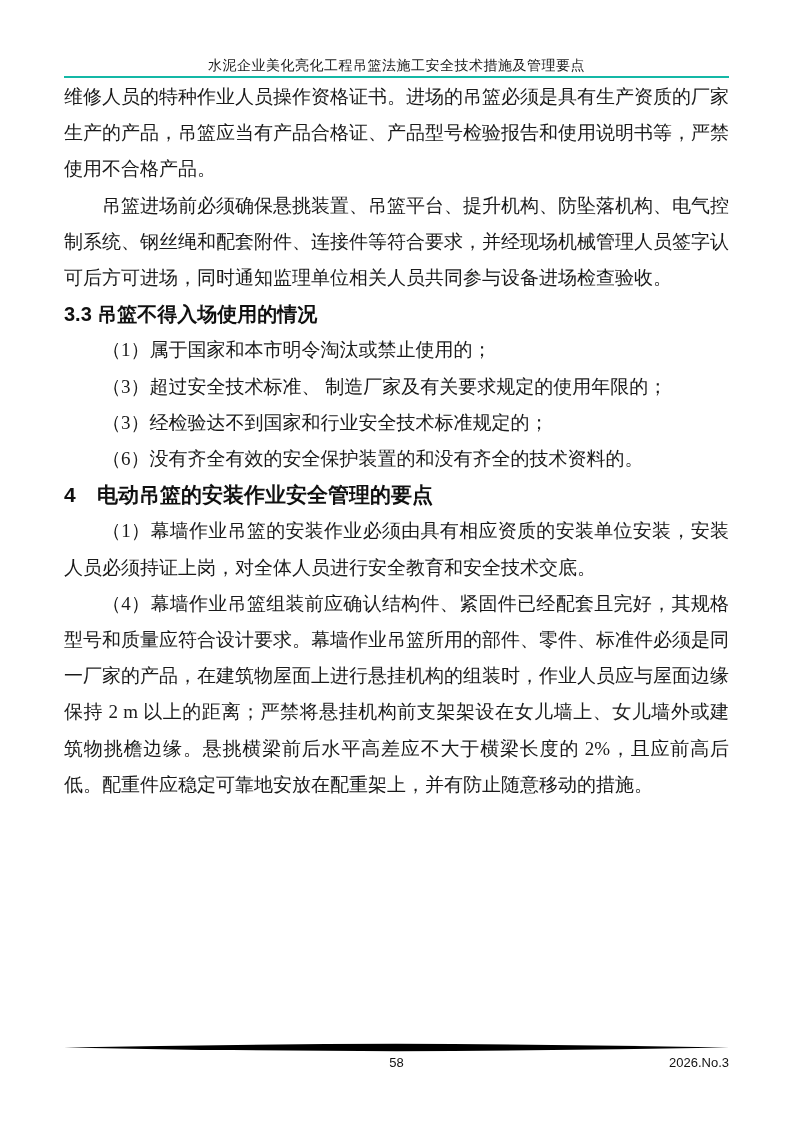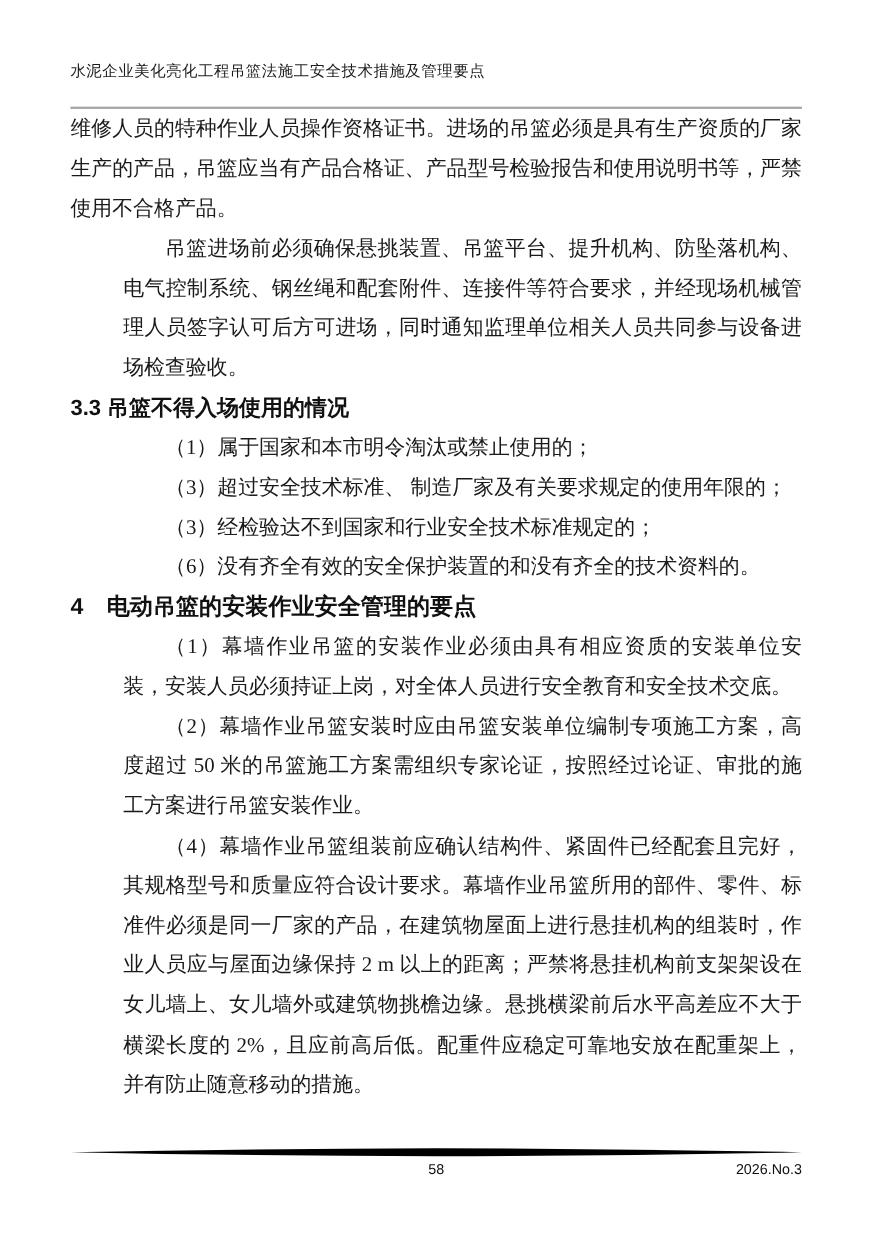--- a/index.html
+++ b/index.html
@@ -21,9 +21,9 @@
   }
   .doc-header {
     padding-top: 57px;
-    text-align: left;
-    border-bottom: 2px solid #a3a3a3;
-    padding-bottom: 22px;
+    text-align: center;
+    border-bottom: 2px solid #14b8a6;
+    padding-bottom: 1px;
   }
   .doc-header .running-title {
     font-size: 14px;

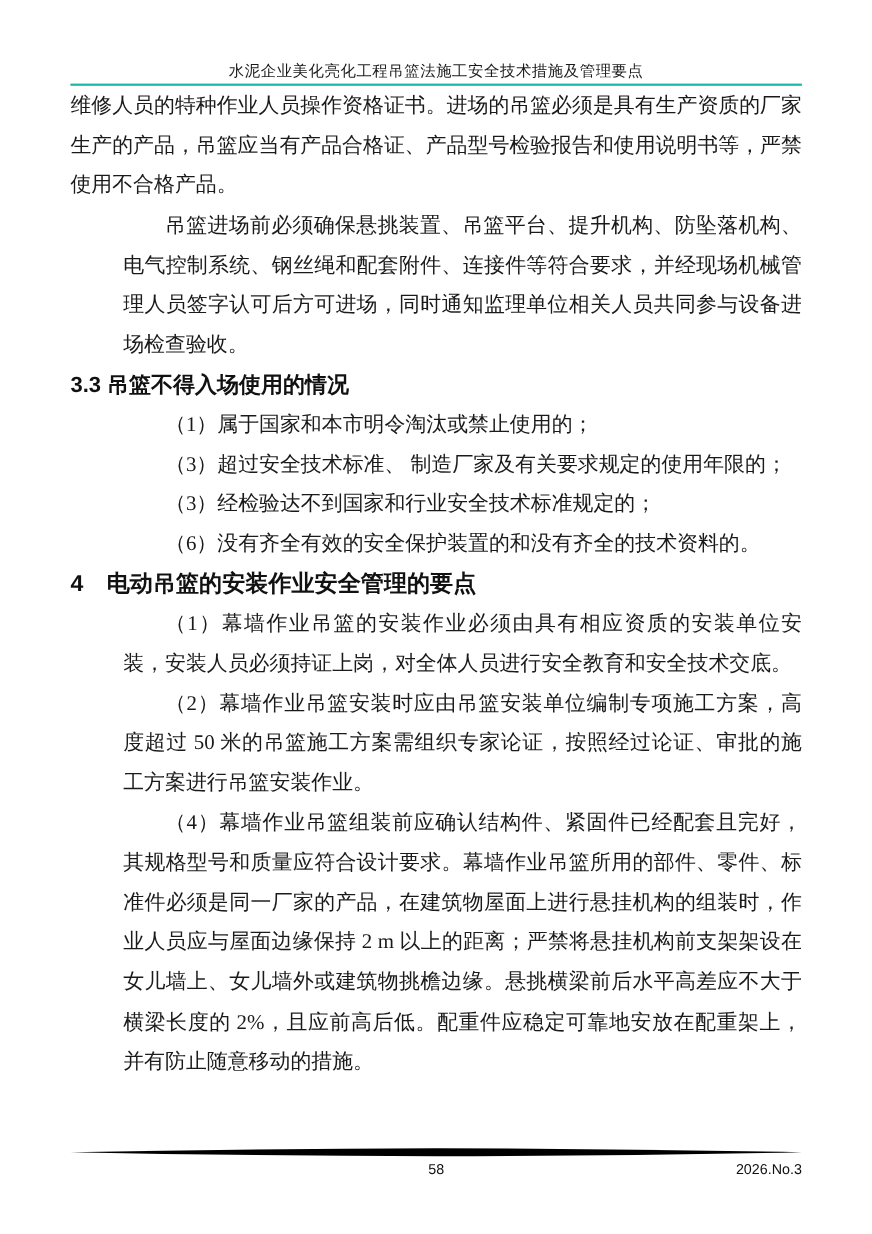--- a/index.html
+++ b/index.html
@@ -41,7 +41,7 @@
     text-justify: inter-ideograph;
     color: #1a1a1a;
   }
-  .indent { text-indent: 2em; margin-left: 48px; }
+  .indent { text-indent: 2em; }
   .sec-heading {
     font-family: "Liberation Sans", "DejaVu Sans", sans-serif;
     font-weight: bold;

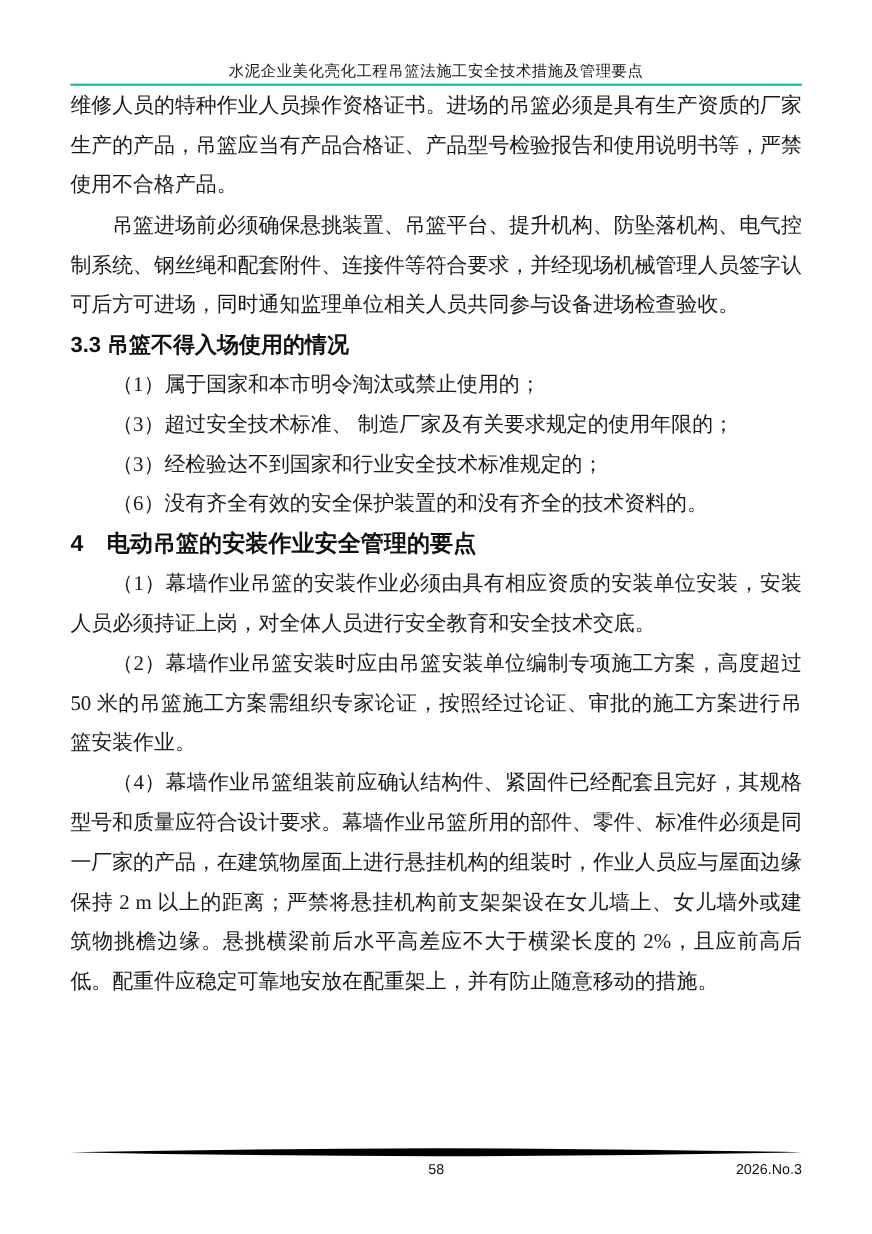--- a/index.html
+++ b/index.html
@@ -111,7 +111,6 @@
     <h2 class="chapter-heading"><span class="chapter-no">4</span><span>电动吊篮的安装作业安全管理的要点</span></h2>
 
     <p class="body-text indent">（1）幕墙作业吊篮的安装作业必须由具有相应资质的安装单位安装，安装人员必须持证上岗，对全体人员进行安全教育和安全技术交底。</p>
-    <p class="body-text indent">（2）幕墙作业吊篮安装时应由吊篮安装单位编制专项施工方案，高度超过 50 米的吊篮施工方案需组织专家论证，按照经过论证、审批的施工方案进行吊篮安装作业。</p>
     <p class="body-text indent">（4）幕墙作业吊篮组装前应确认结构件、紧固件已经配套且完好，其规格型号和质量应符合设计要求。幕墙作业吊篮所用的部件、零件、标准件必须是同一厂家的产品，在建筑物屋面上进行悬挂机构的组装时，作业人员应与屋面边缘保持 2 m 以上的距离；严禁将悬挂机构前支架架设在女儿墙上、女儿墙外或建筑物挑檐边缘。悬挑横梁前后水平高差应不大于横梁长度的 2%，且应前高后低。配重件应稳定可靠地安放在配重架上，并有防止随意移动的措施。</p>
 
   </div>

